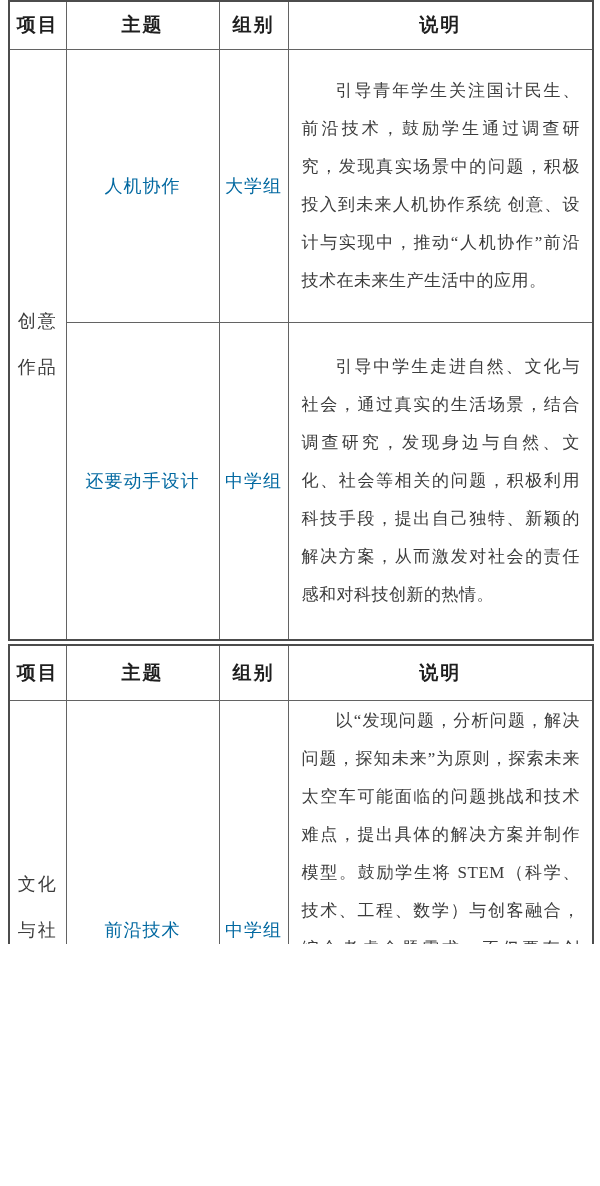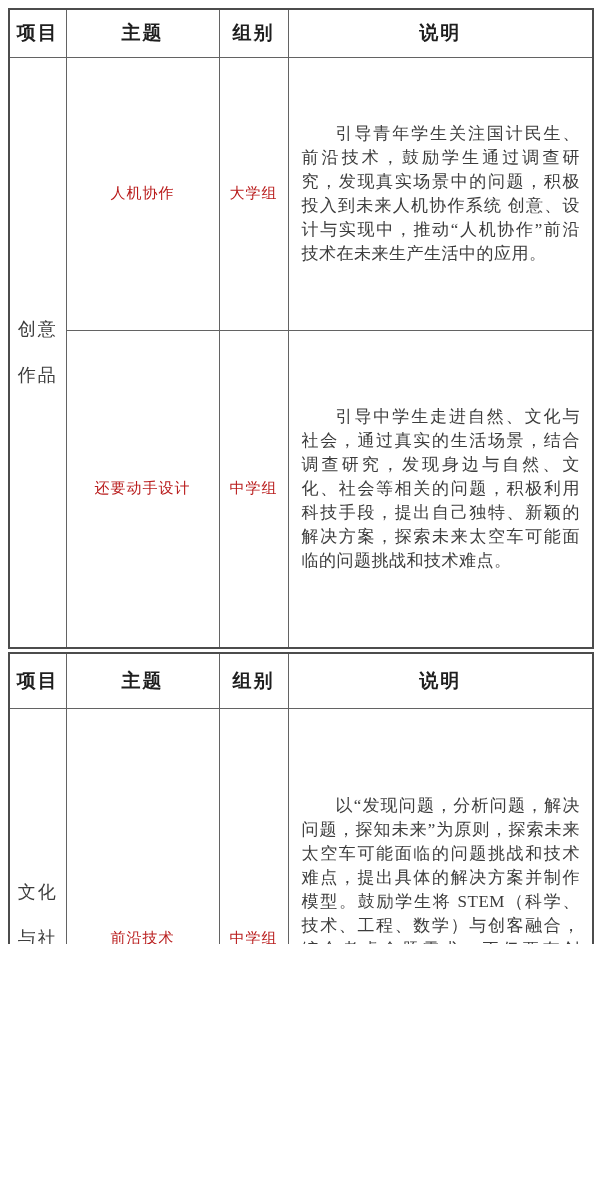--- a/index.html
+++ b/index.html
@@ -12,7 +12,7 @@
     width: 600px;
     height: 944px;
     background: #ffffff;
-    padding: 8px 8px 0 8px;
+    padding: 0 8px 0 8px;
   }
   table {
     width: 584px;

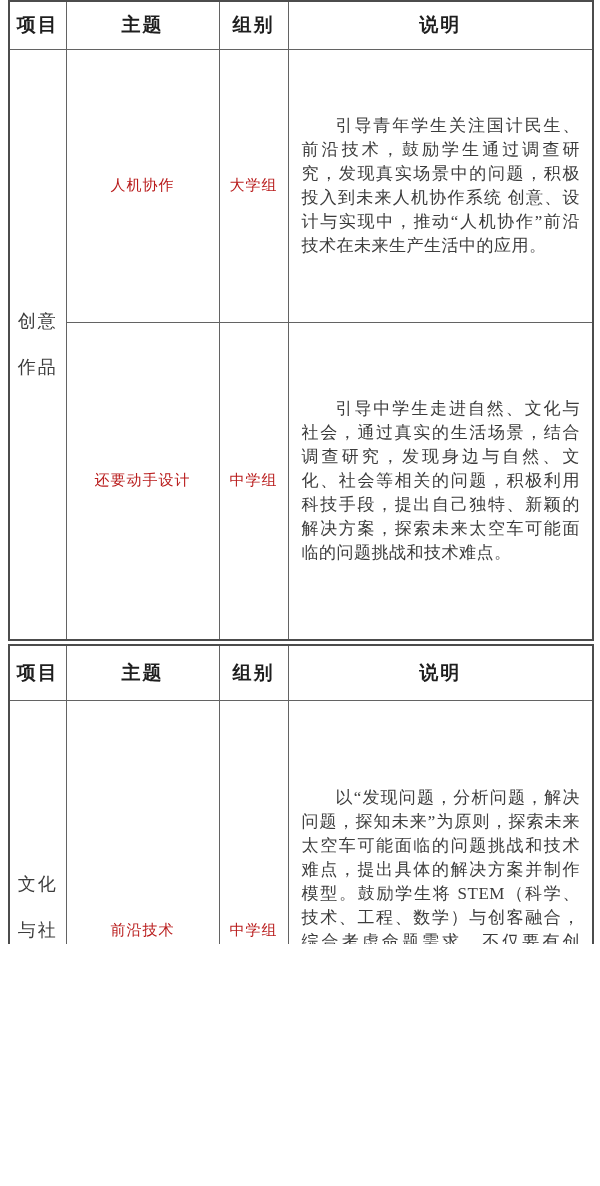--- a/index.html
+++ b/index.html
@@ -58,7 +58,7 @@
   td.desc {
     padding: 0 12px 0 13px;
     font-size: 17px;
-    line-height: 24px;
+    line-height: 38px;
     letter-spacing: 0.5px;
     text-align: justify;
     color: #3c3c3c;

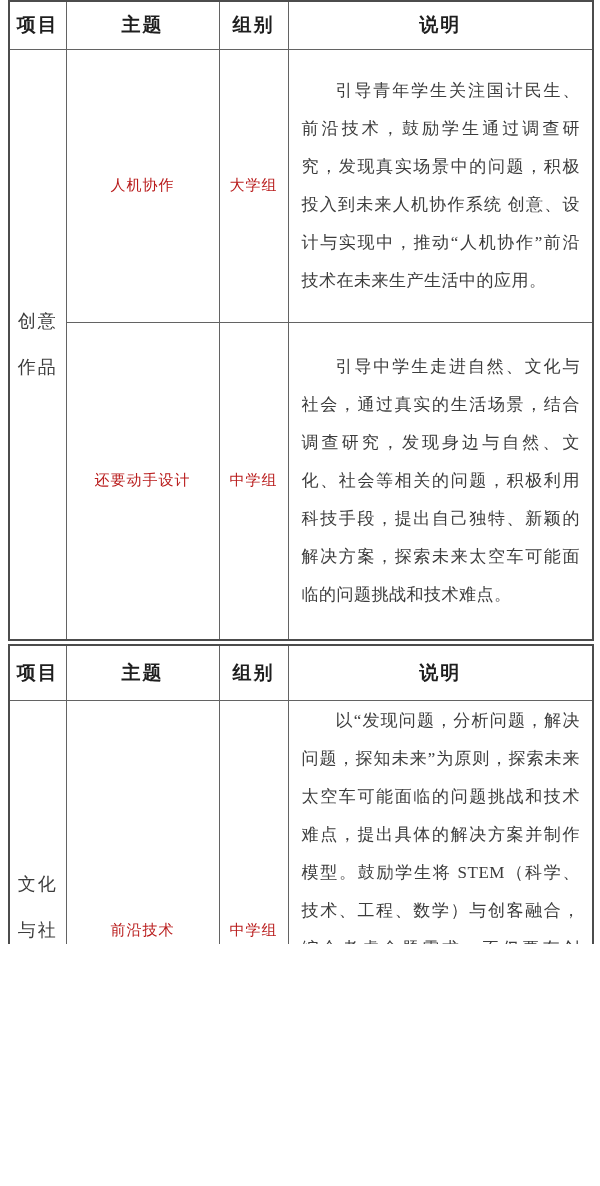--- a/index.html
+++ b/index.html
@@ -50,9 +50,9 @@
   }
   td.theme, td.group {
     text-align: center;
-    font-size: 15px;
+    font-size: 18px;
     letter-spacing: 1px;
-    color: #b91c1c;
+    color: #0369a1;
     white-space: nowrap;
   }
   td.desc {

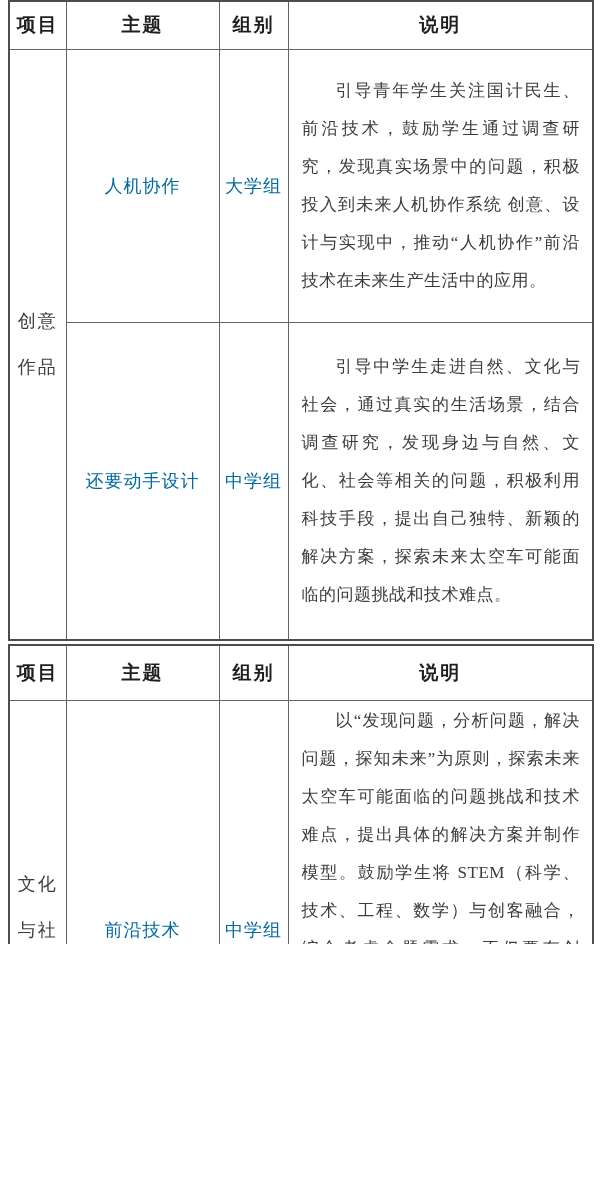--- a/index.html
+++ b/index.html
@@ -99,7 +99,7 @@
       <td class="theme">还要动手设计</td>
       <td class="group">中学组</td>
       <td class="desc">
-        <p>引导中学生走进自然、文化与社会，通过真实的生活场景，结合调查研究，发现身边与自然、文化、社会等相关的问题，积极利用科技手段，提出自己独特、新颖的解决方案，探索未来太空车可能面临的问题挑战和技术难点。</p>
+        <p>引导中学生走进自然、文化与社会，通过真实的生活场景，结合调查研究，发现身边与自然、文化、社会等相关的问题，积极利用科技手段，提出自己独特、新颖的解决方案，从而激发对社会的责任感和对科技创新的热情。</p>
       </td>
     </tr>
   </tbody>

